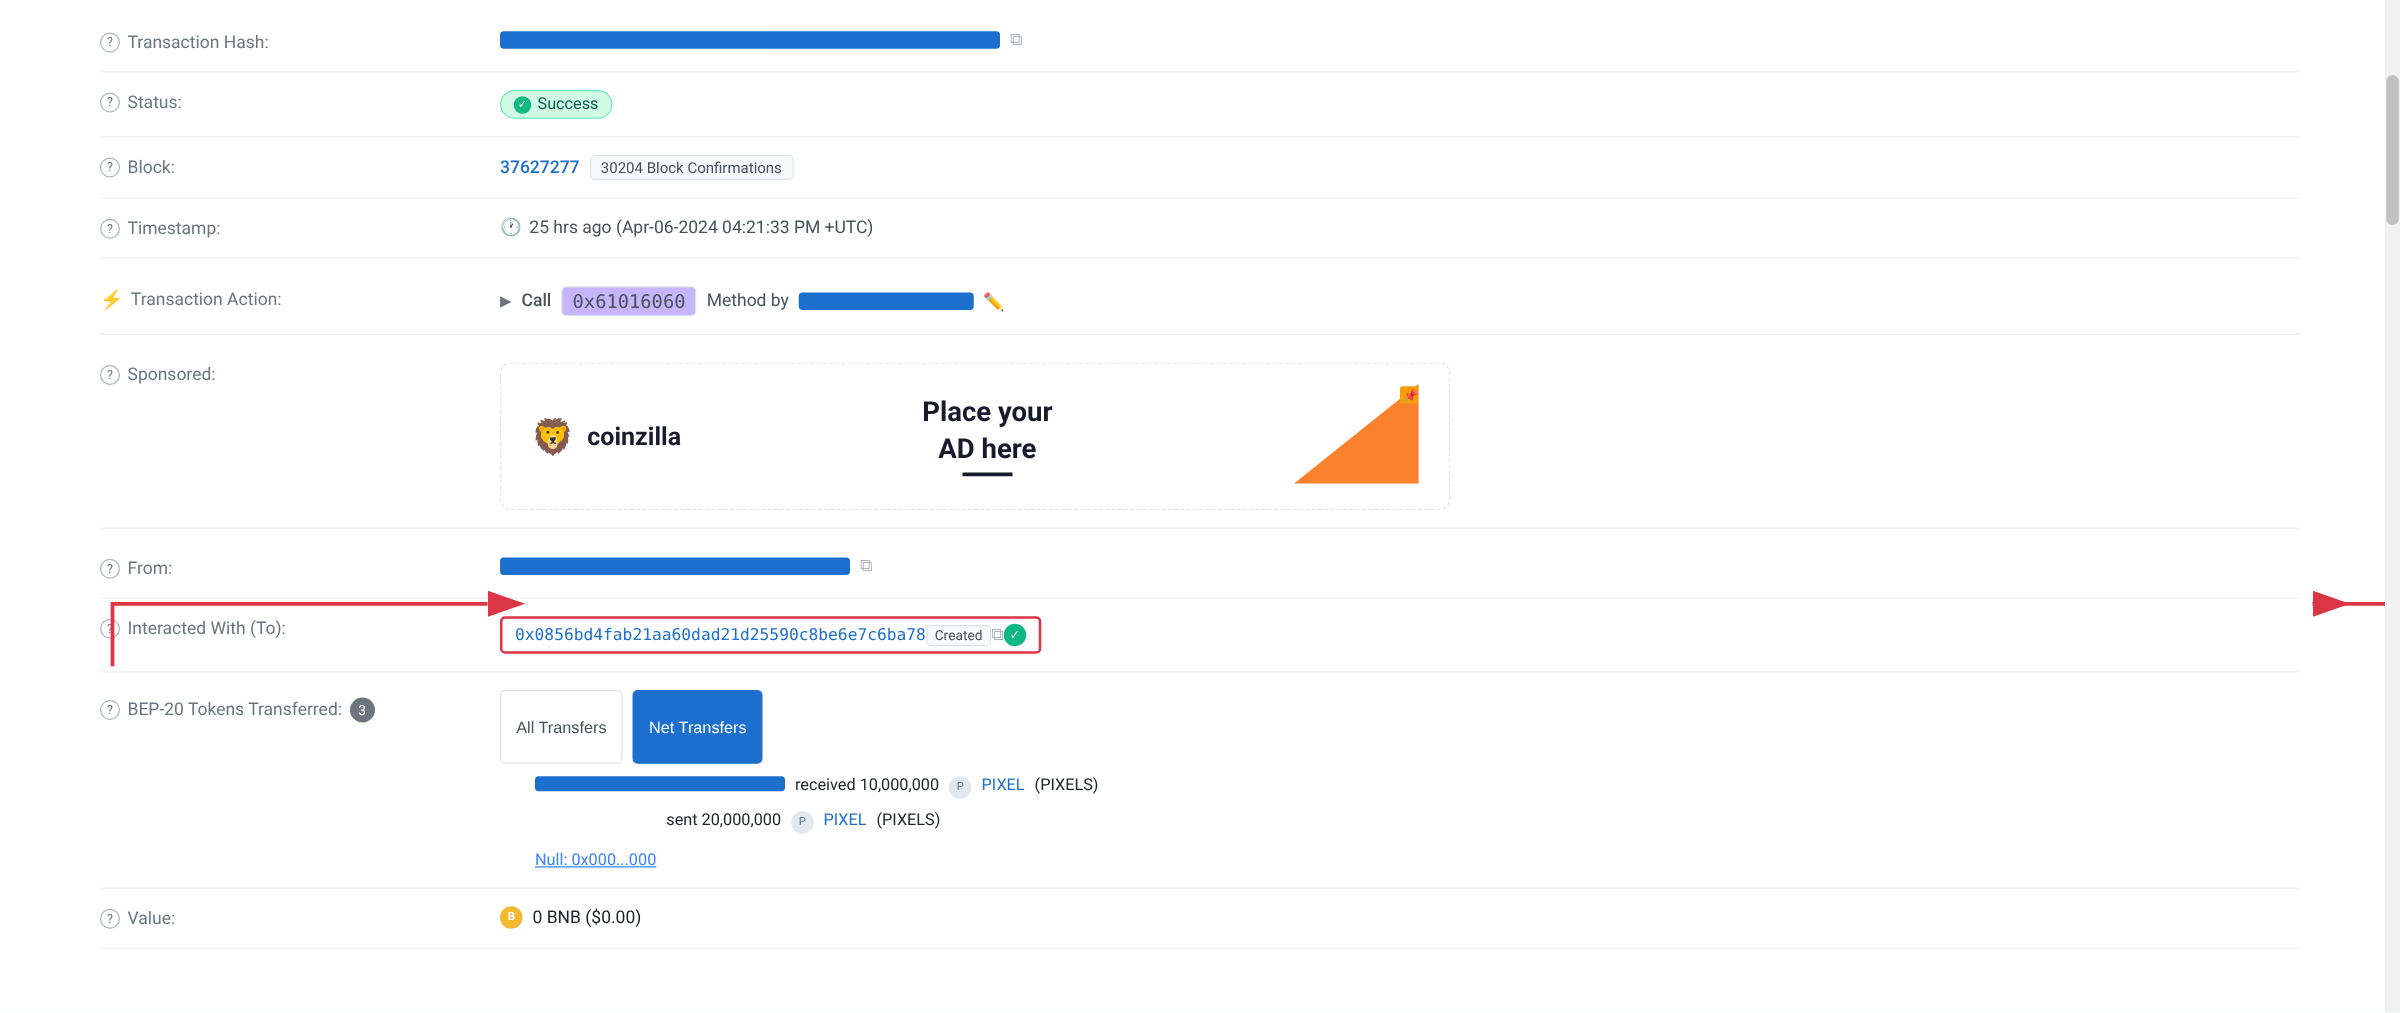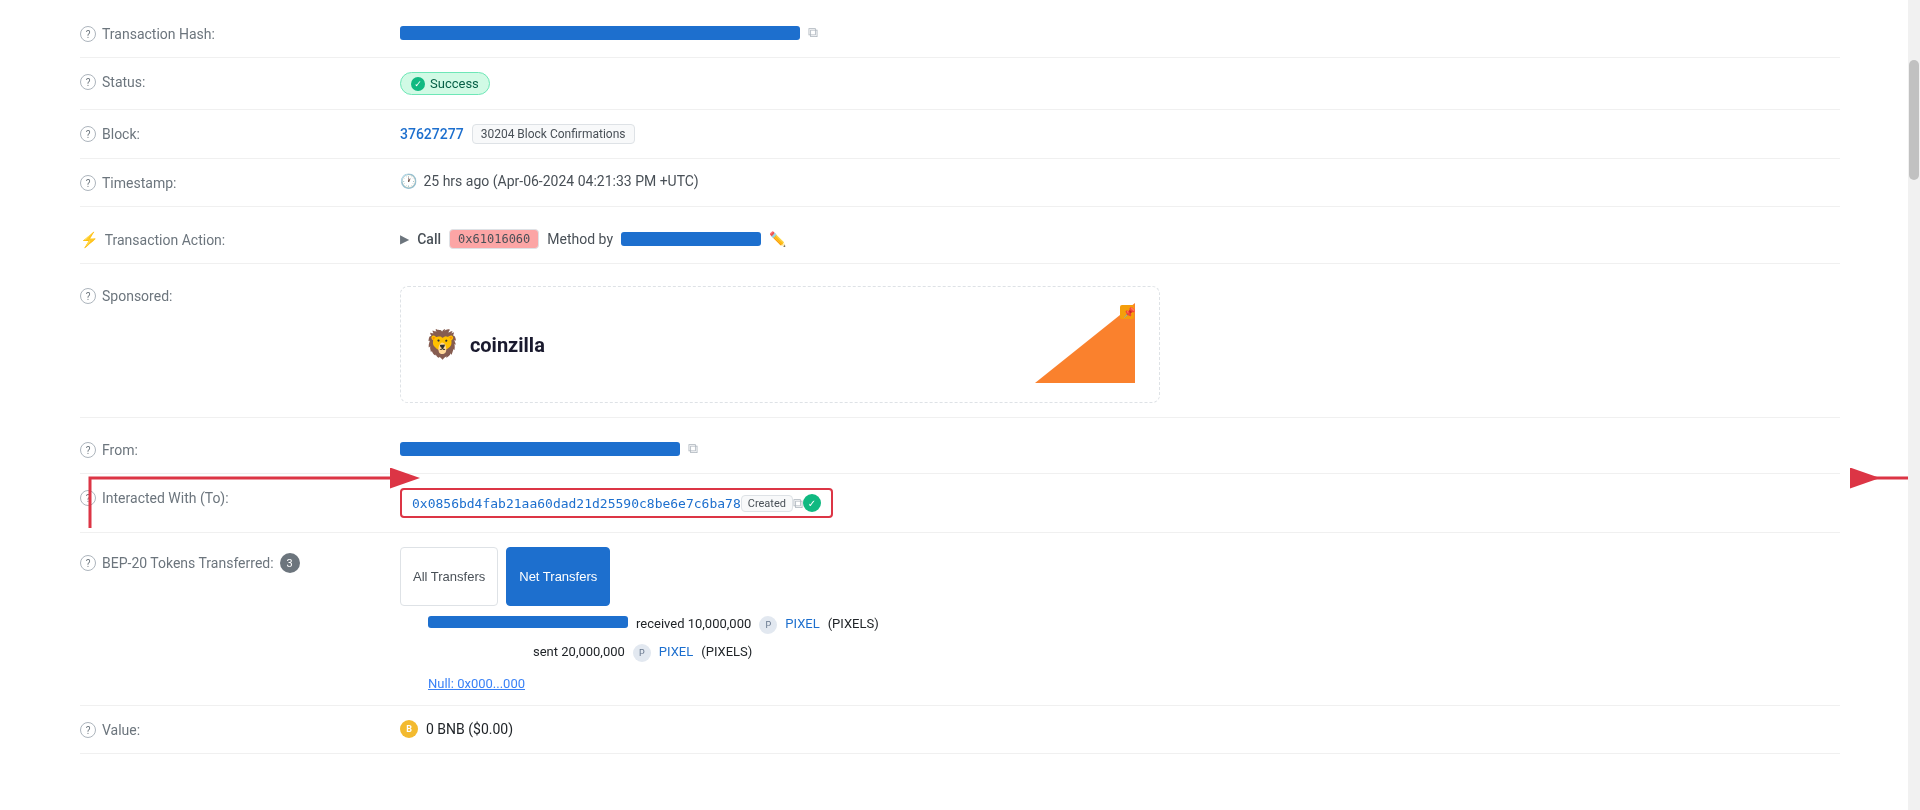--- a/index.html
+++ b/index.html
@@ -119,12 +119,12 @@
       font-weight: 500;
     }
     .method-badge {
-      background: #fca5a5;
+      background: #c4b5fd;
       border: 1px solid #dee2e6;
       color: #495057;
       border-radius: 4px;
       padding: 2px 8px;
-      font-size: 12px;
+      font-size: 15px;
       font-family: monospace;
     }
     .method-bar {

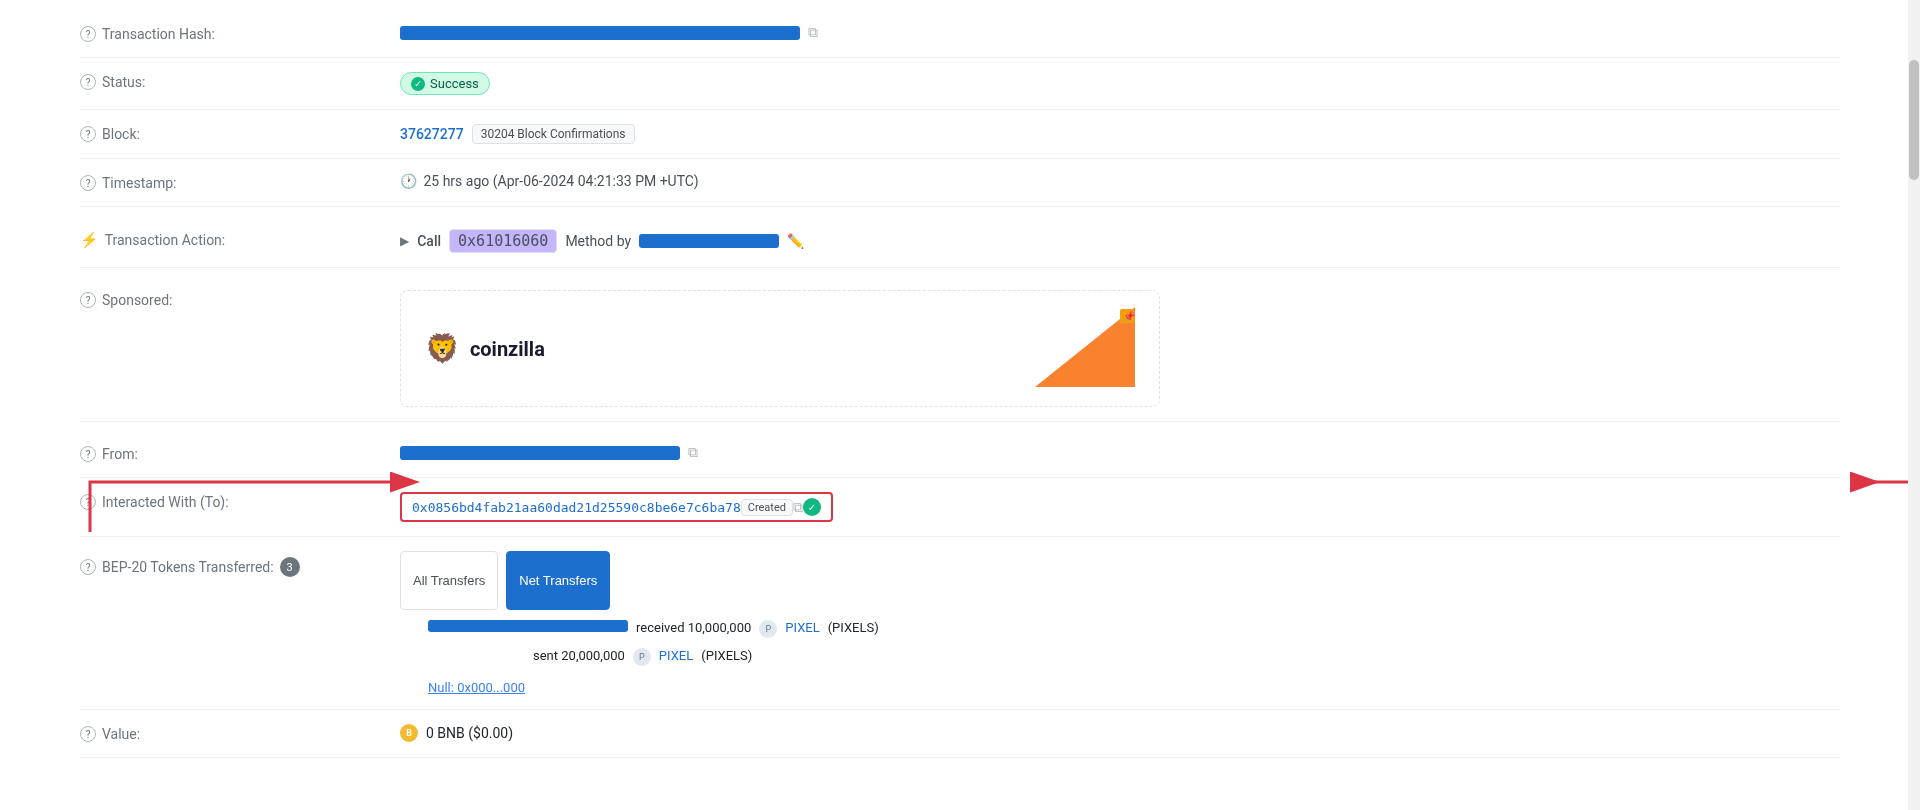--- a/index.html
+++ b/index.html
@@ -395,6 +395,13 @@
           <div class="coinzilla-logo">
             <span class="coinzilla-emoji">🦁</span>
             <span>coinzilla</span>
+          </div>
+          <div style="display:flex;flex-direction:column;align-items:center;">
+            <div class="ad-text">
+              <span>Place your</span><br>
+              <span>AD here</span>
+            </div>
+            <div class="ad-underline"></div>
           </div>
           <div>
             <svg width="100" height="80" viewBox="0 0 100 80">

